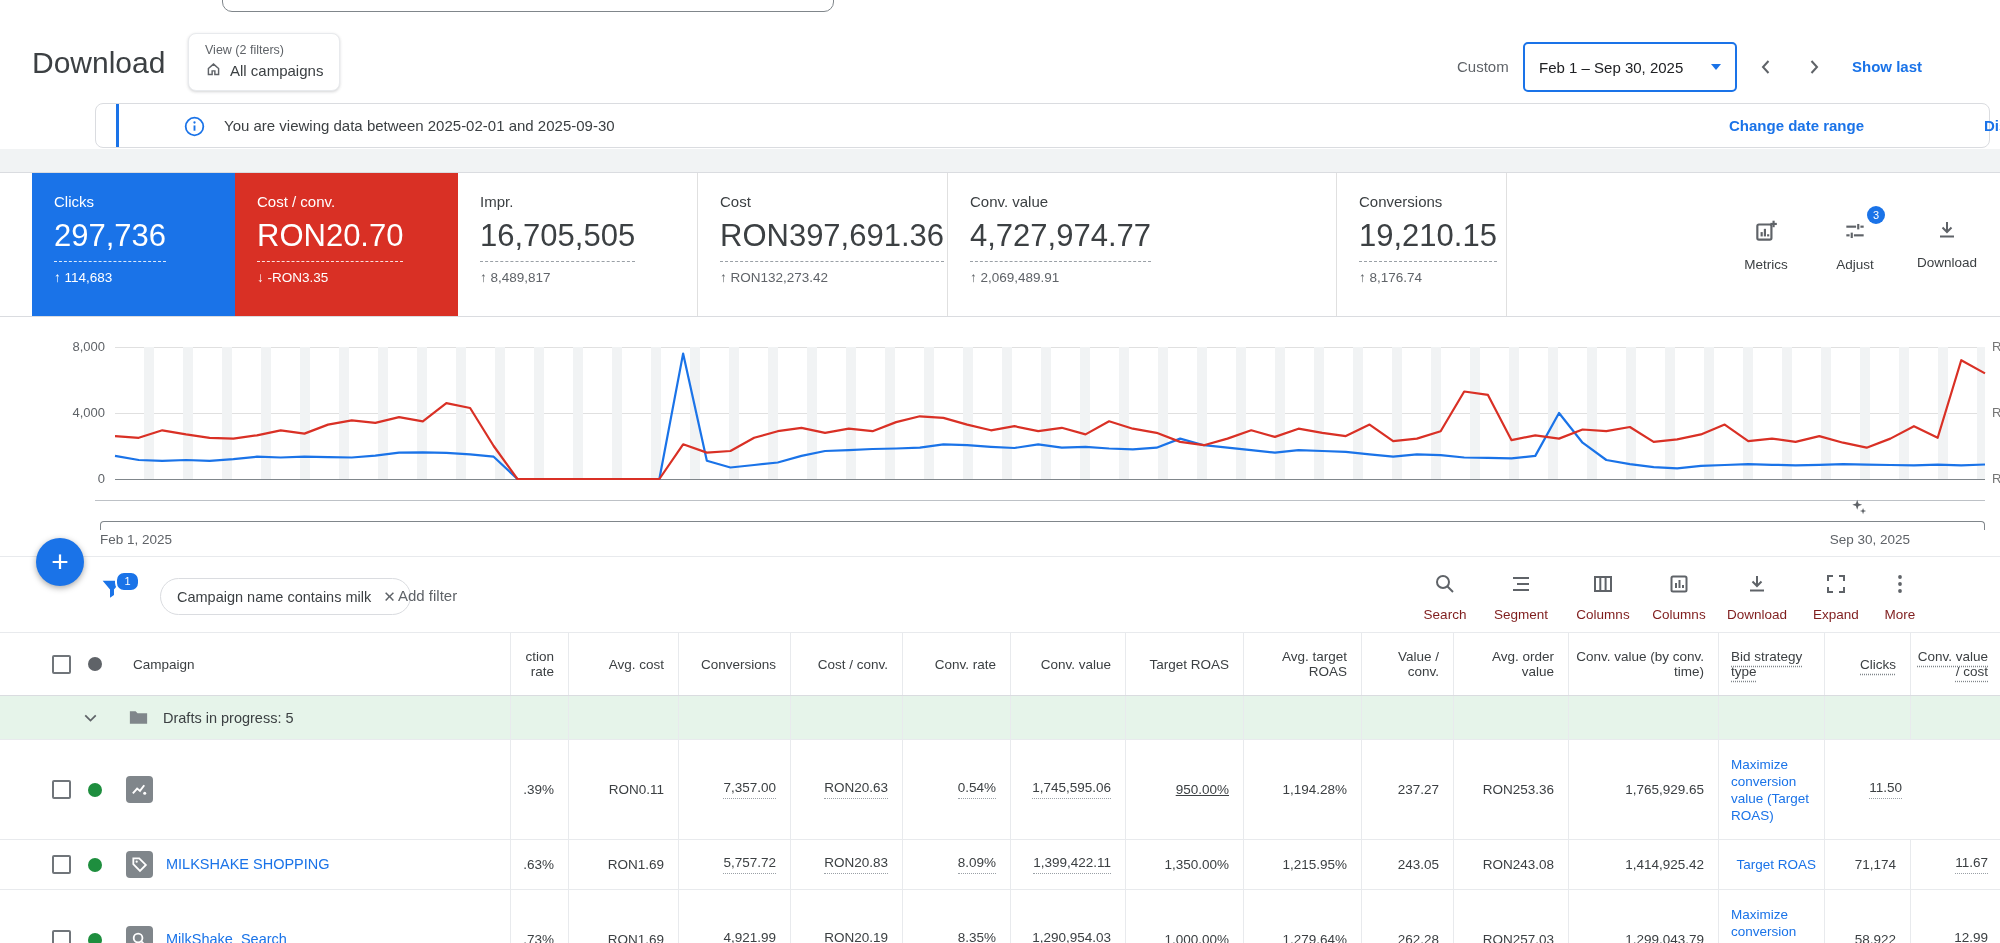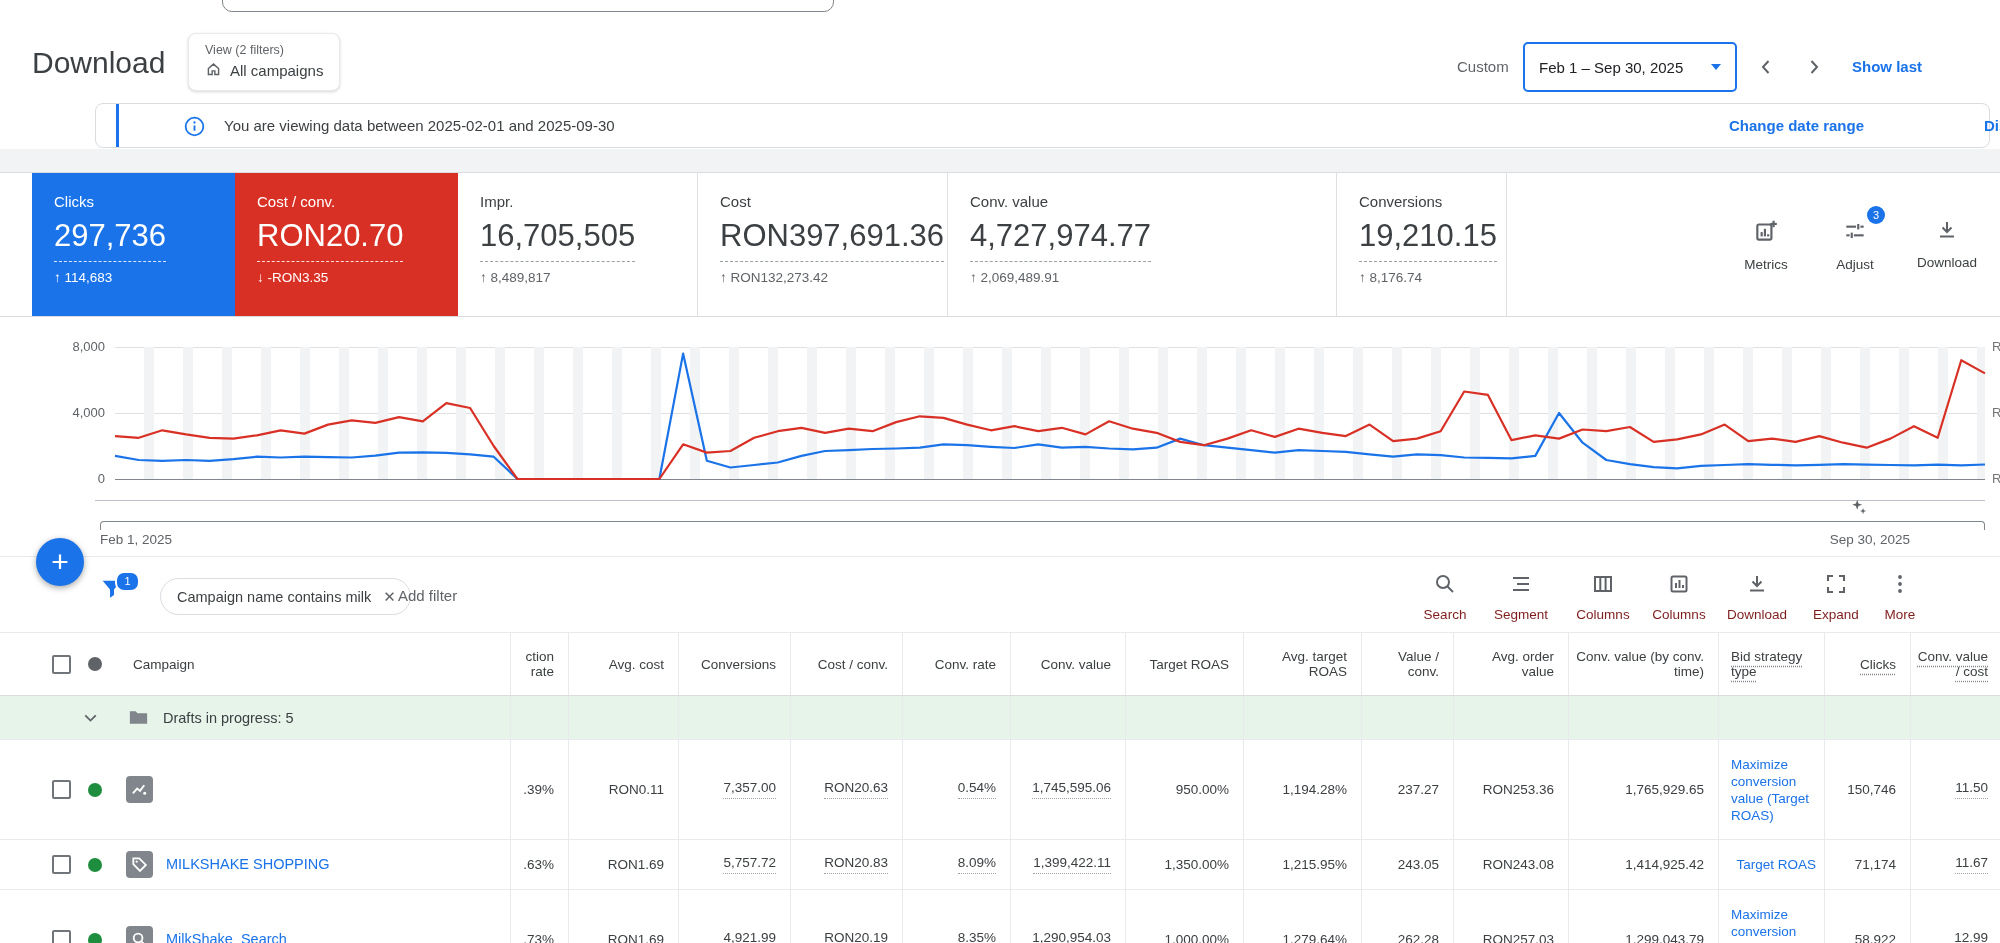--- a/index.html
+++ b/index.html
@@ -403,7 +403,7 @@
         <div class="cell" style="width: 115px;">
           <span class="dot-b">1,745,595.06</span>
         </div>
-        <div class="cell" style="width: 118px;">
+        <div class="cell" style="width: 118px; text-decoration: underline;">
           <span class="">950.00%</span>
         </div>
         <div class="cell" style="width: 118px;">

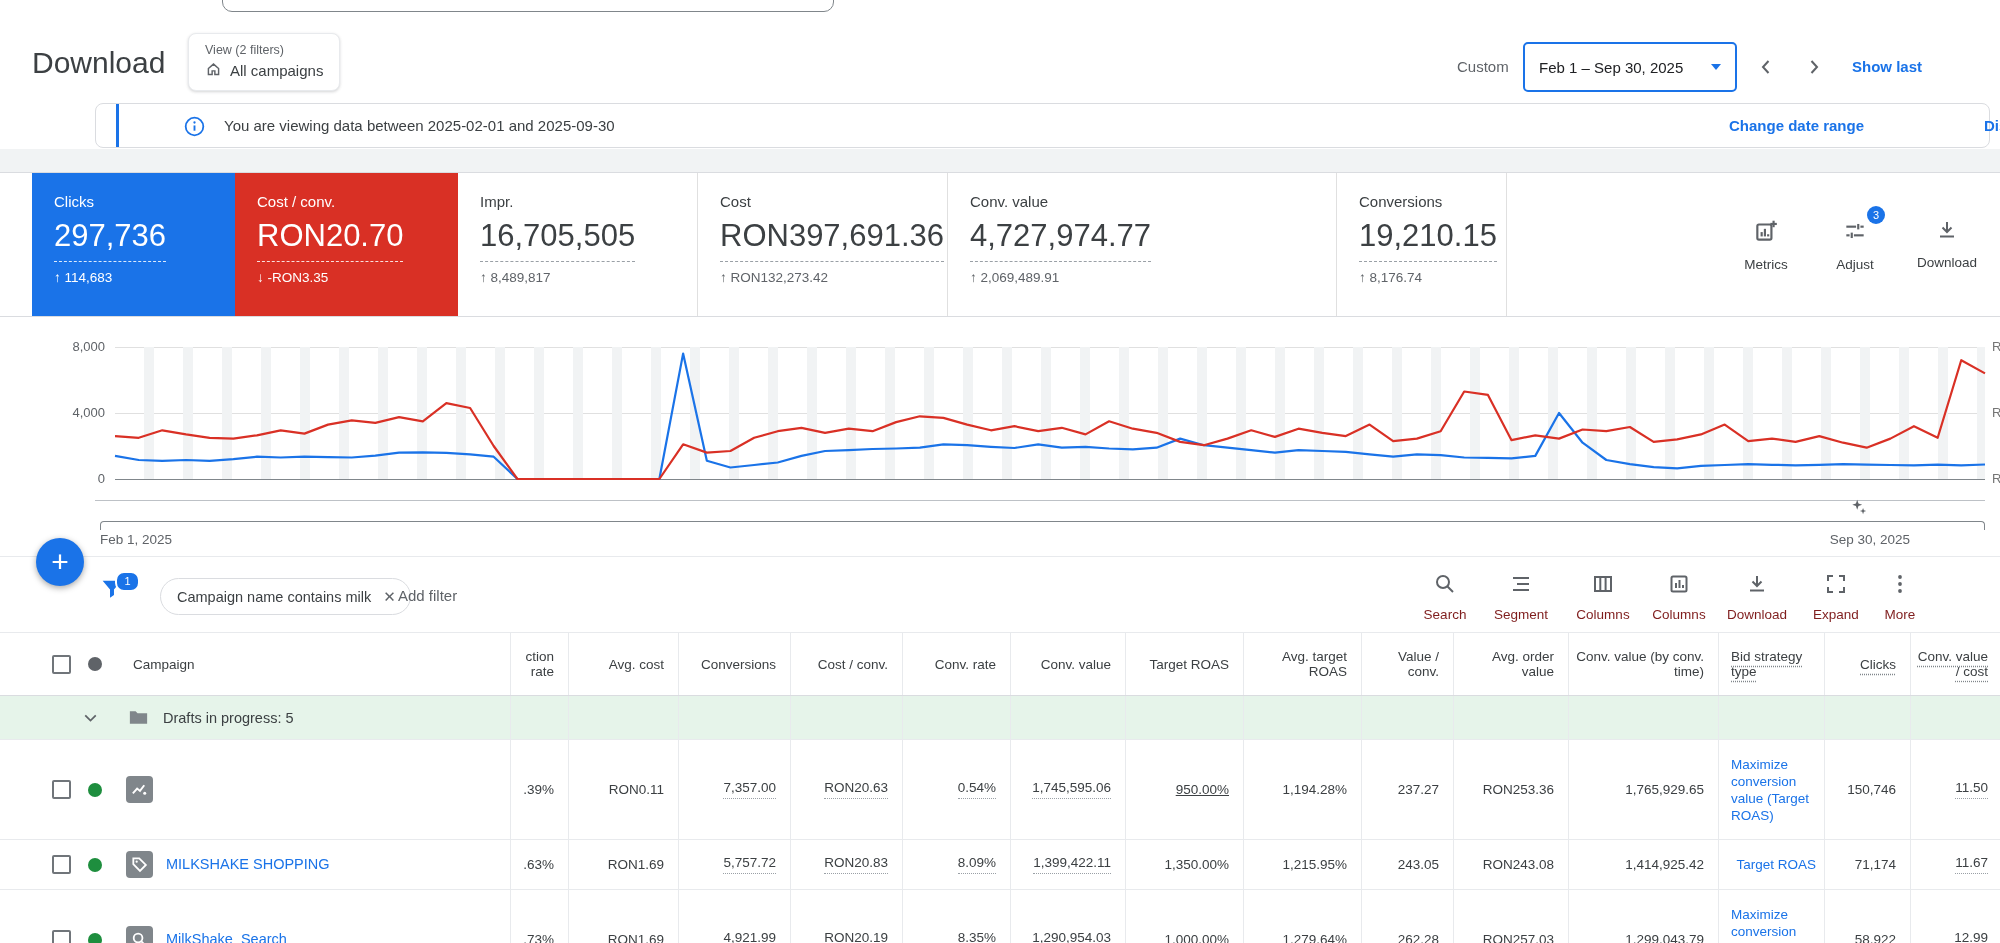--- a/index.html
+++ b/index.html
@@ -421,9 +421,6 @@
         <div class="cell left" style="width: 106px;">
           <a class="bid-link">Maximize conversion value (Target ROAS)</a>
         </div>
-        <div class="cell" style="width: 86px;">
-          <span class="">150,746</span>
-        </div>
         <div class="cell" style="width: 92px;">
           <span class="dot-b">11.50</span>
         </div>

